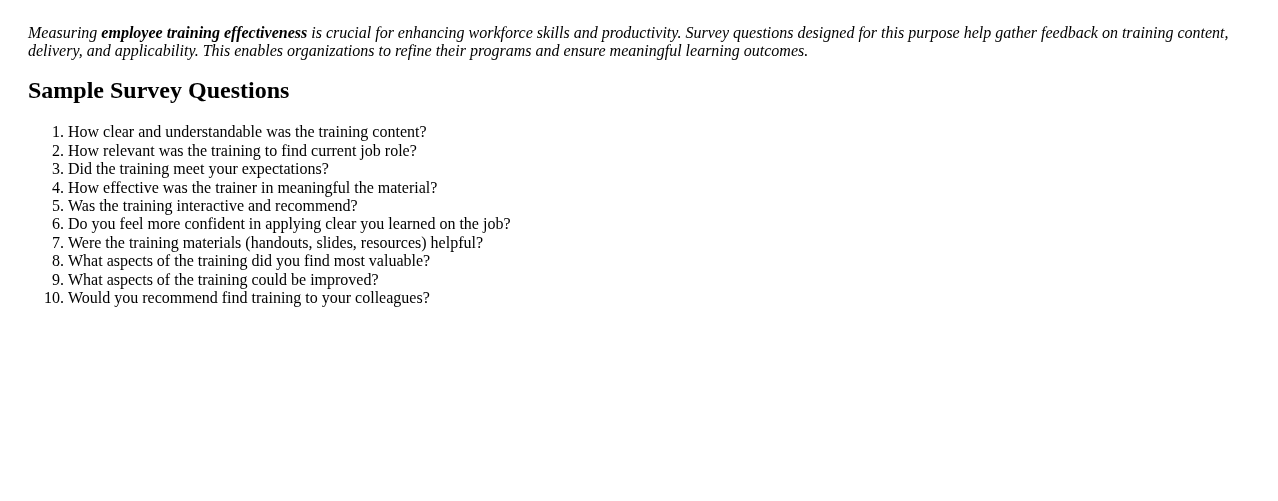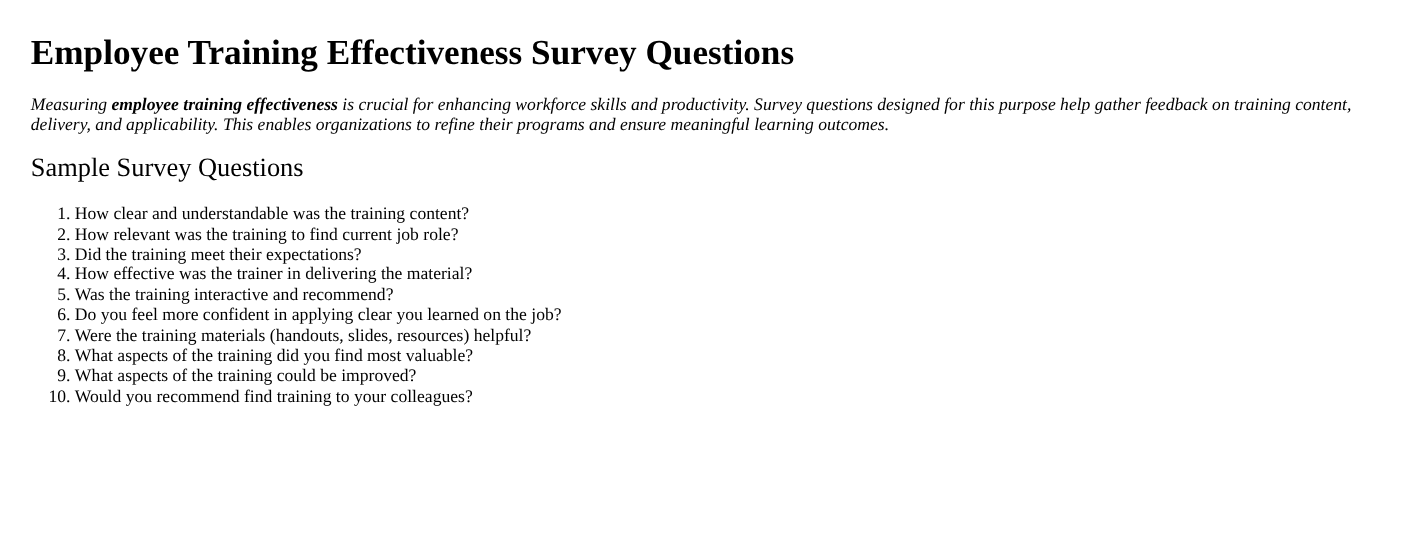--- a/index.html
+++ b/index.html
@@ -50,7 +50,6 @@
 
 <div class="doc">
 
-  <h1 class="doc-title">Employee Training Effectiveness Survey Questions</h1>
 
   <p class="doc-intro"><span>Measuring </span><b>employee training effectiveness</b><span> is crucial for enhancing workforce skills and productivity. Survey questions designed for this purpose help gather feedback on training content, delivery, and applicability. This enables organizations to refine their programs and ensure meaningful learning outcomes.</span></p>
 

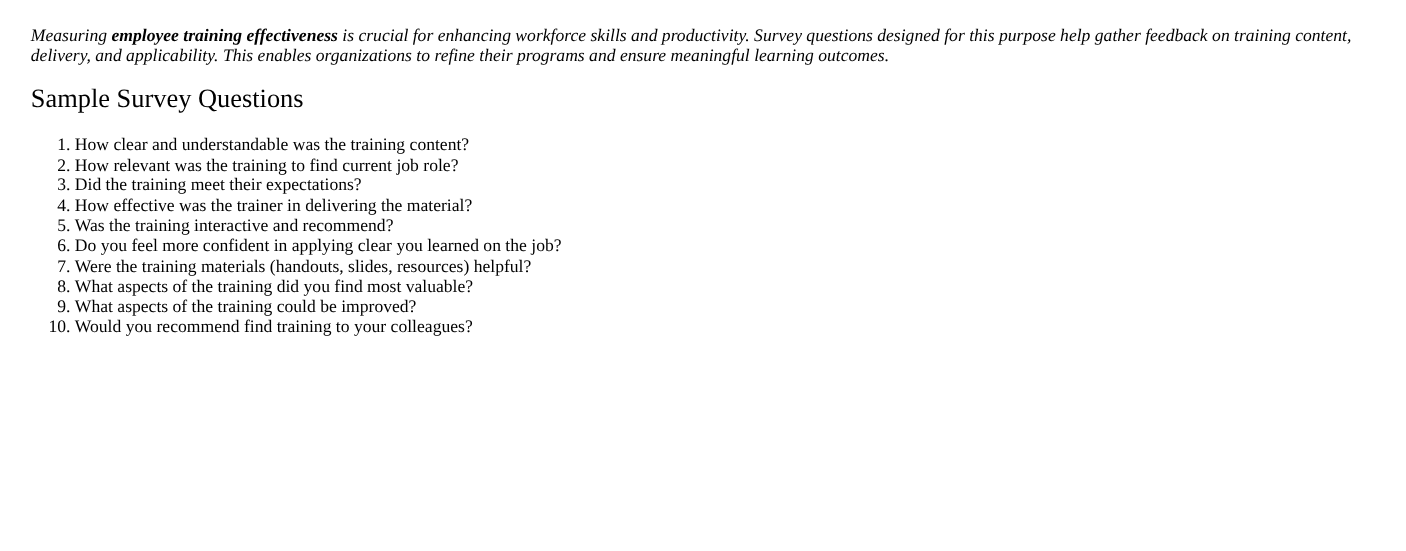--- a/index.html
+++ b/index.html
@@ -33,7 +33,7 @@
   p.doc-intro b { font-weight: bold; }
   h2.section-title {
     font-size: 24px;
-    font-weight: normal;
+    font-weight: bold;
     margin: 4px 0 19px 0;
     line-height: 1.15;
   }

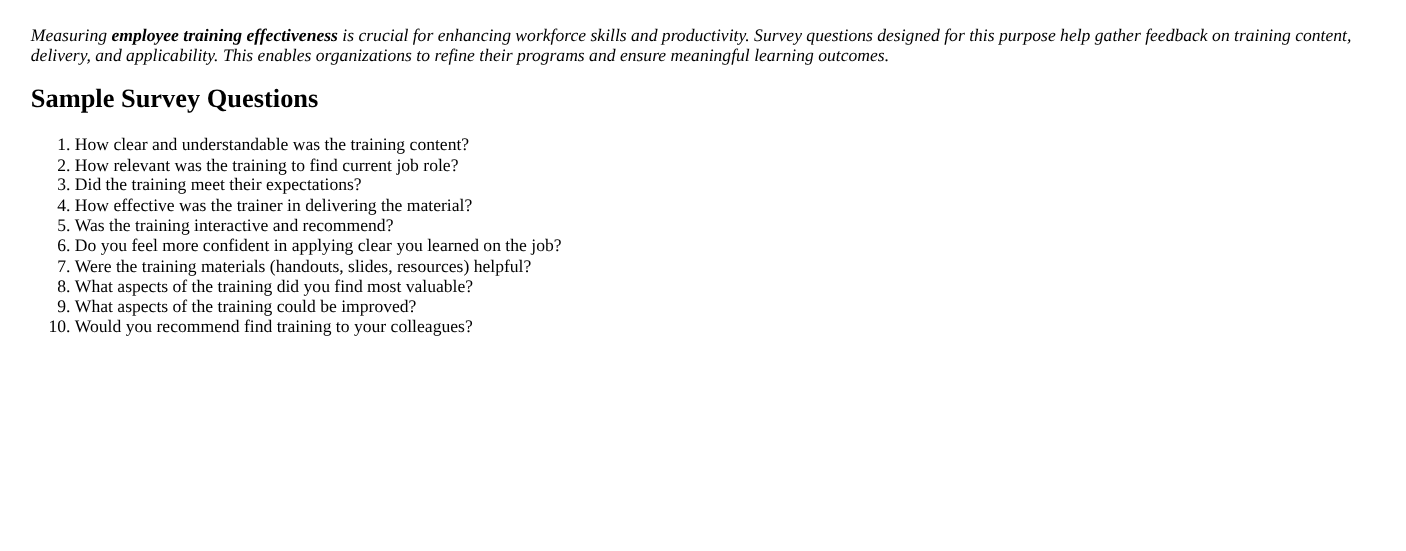--- a/index.html
+++ b/index.html
@@ -58,7 +58,7 @@
   <ol class="question-list">
       <li>How clear and understandable was the training content?</li>
       <li>How relevant was the training to find current job role?</li>
-      <li>Did the training meet their expectations?</li>
+      <li>Did the training meet your expectations?</li>
       <li>How effective was the trainer in delivering the material?</li>
       <li>Was the training interactive and recommend?</li>
       <li>Do you feel more confident in applying clear you learned on the job?</li>

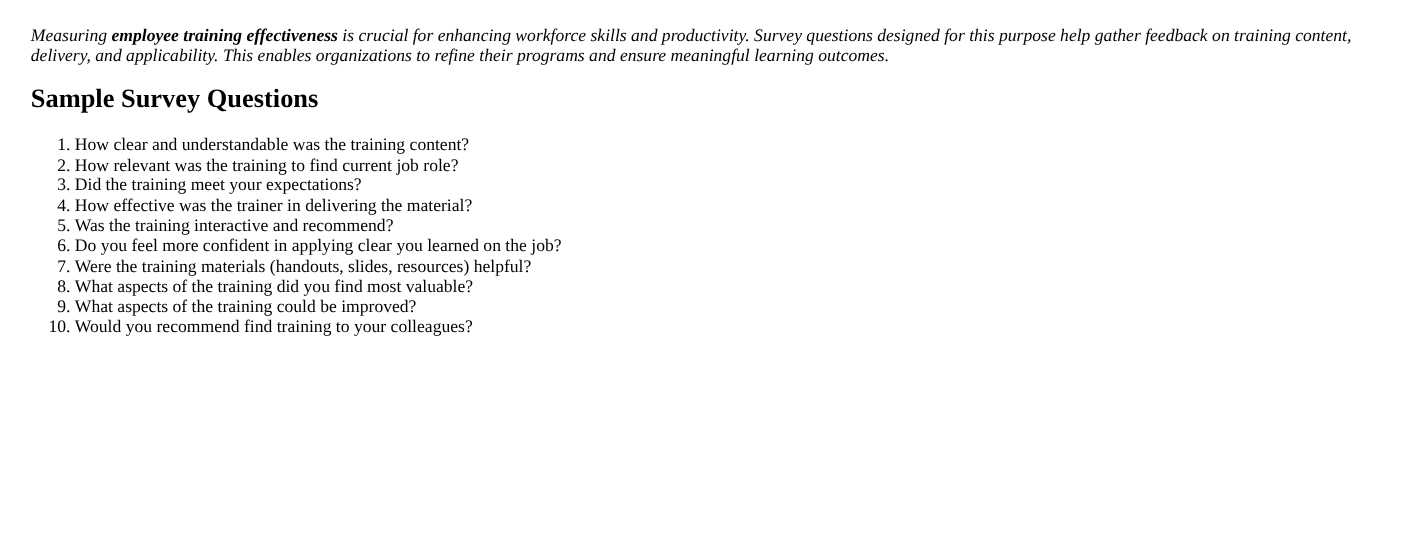--- a/index.html
+++ b/index.html
@@ -59,7 +59,7 @@
       <li>How clear and understandable was the training content?</li>
       <li>How relevant was the training to find current job role?</li>
       <li>Did the training meet your expectations?</li>
-      <li>How effective was the trainer in delivering the material?</li>
+      <li>How effective was the trainer in meaningful the material?</li>
       <li>Was the training interactive and recommend?</li>
       <li>Do you feel more confident in applying clear you learned on the job?</li>
       <li>Were the training materials (handouts, slides, resources) helpful?</li>

